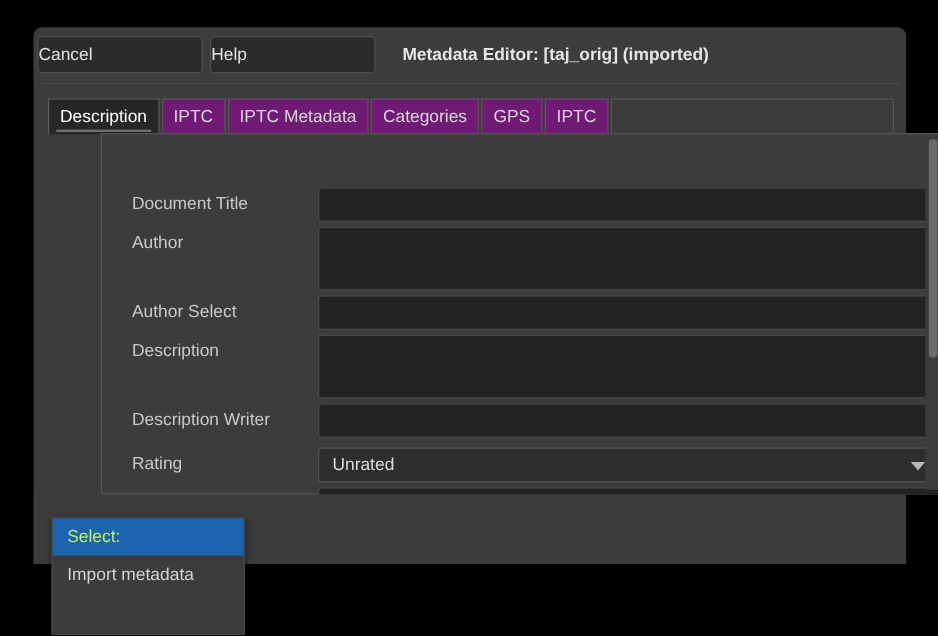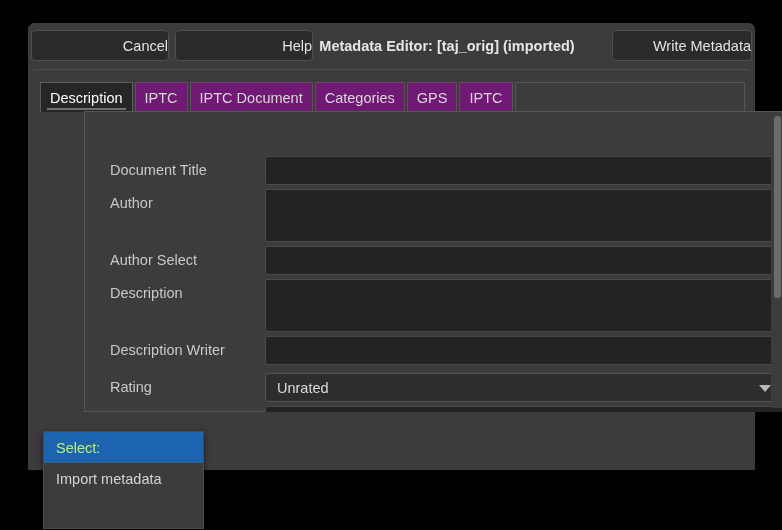--- a/index.html
+++ b/index.html
@@ -49,7 +49,7 @@
     font-size: 14.5px;
     display: flex;
     align-items: center;
-    justify-content: flex-end;
+    justify-content: flex-start;
     box-sizing: border-box;
     user-select: none;
   }

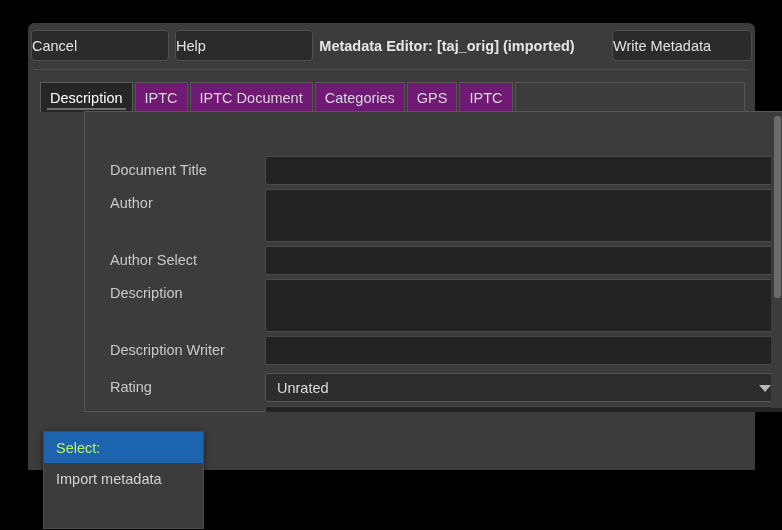--- a/index.html
+++ b/index.html
@@ -59,7 +59,7 @@
 
   #window-title {
     position: absolute;
-    left: 274px;
+    left: 290px;
     top: 7px;
     width: 290px;
     height: 31px;

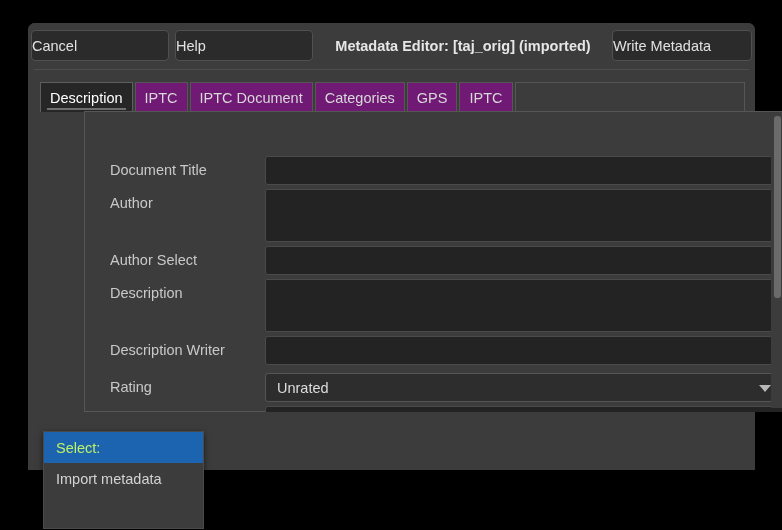--- a/index.html
+++ b/index.html
@@ -262,9 +262,6 @@
       <span>Help</span>
     </div>
     <div id="window-title">Metadata Editor: [taj_orig] (imported)</div>
-    <div class="tbtn" id="btn-write">
-      <span>Write Metadata</span>
-    </div>
   </div>
   <div id="titlebar-sep"></div>
 

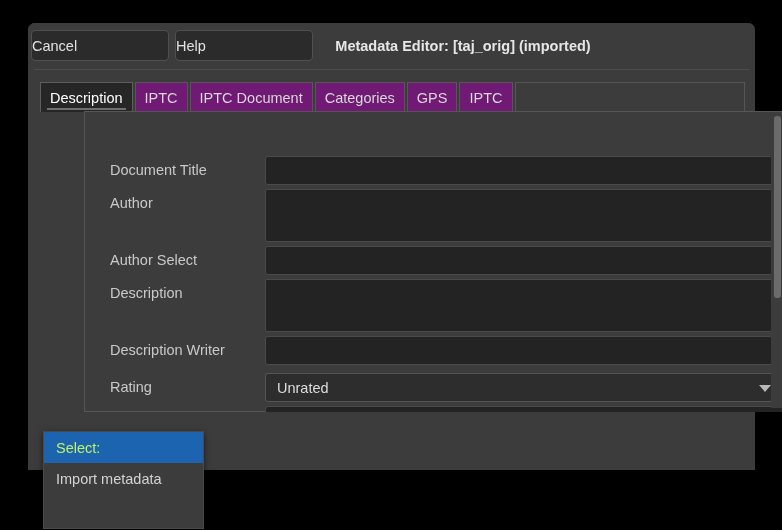--- a/index.html
+++ b/index.html
@@ -274,7 +274,7 @@
         <span>IPTC</span>
       </div>
       <div class="tab">
-        <span>IPTC Document</span>
+        <span>IPTC Metadata</span>
       </div>
       <div class="tab">
         <span>Categories</span>

